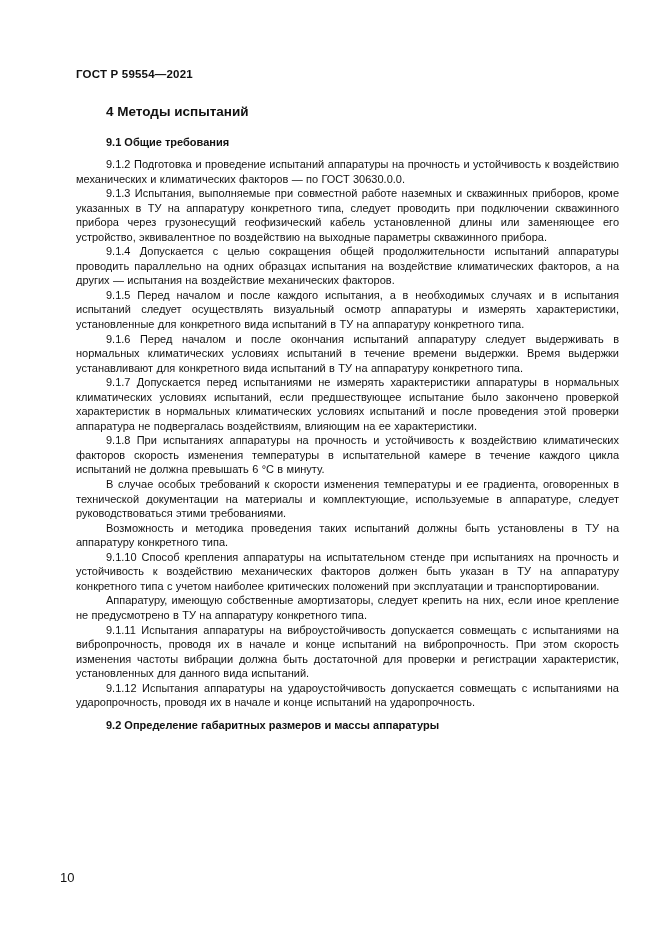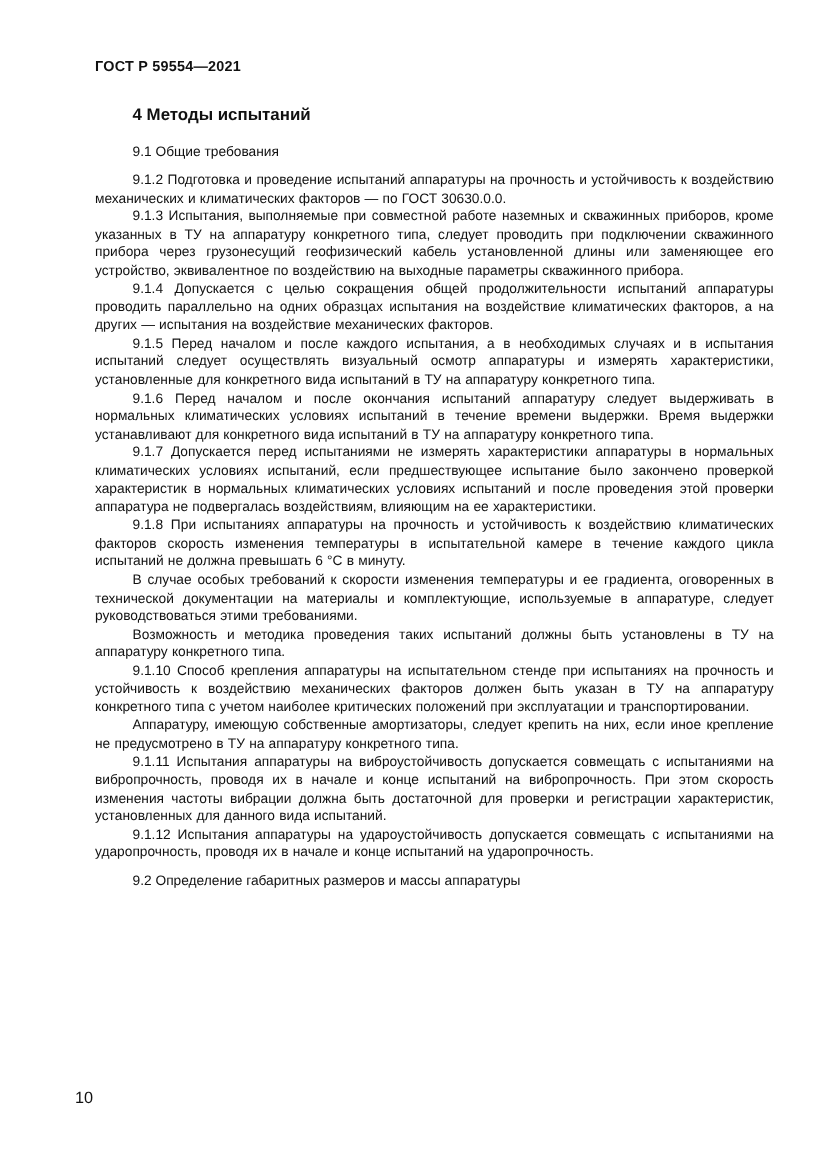--- a/index.html
+++ b/index.html
@@ -16,7 +16,7 @@
     width: 661px;
     height: 935px;
     background: #ffffff;
-    padding: 48px 42px 0 76px;
+    padding: 68px 42px 0 76px;
   }
   .doc-header {
     font-size: 11.5px;

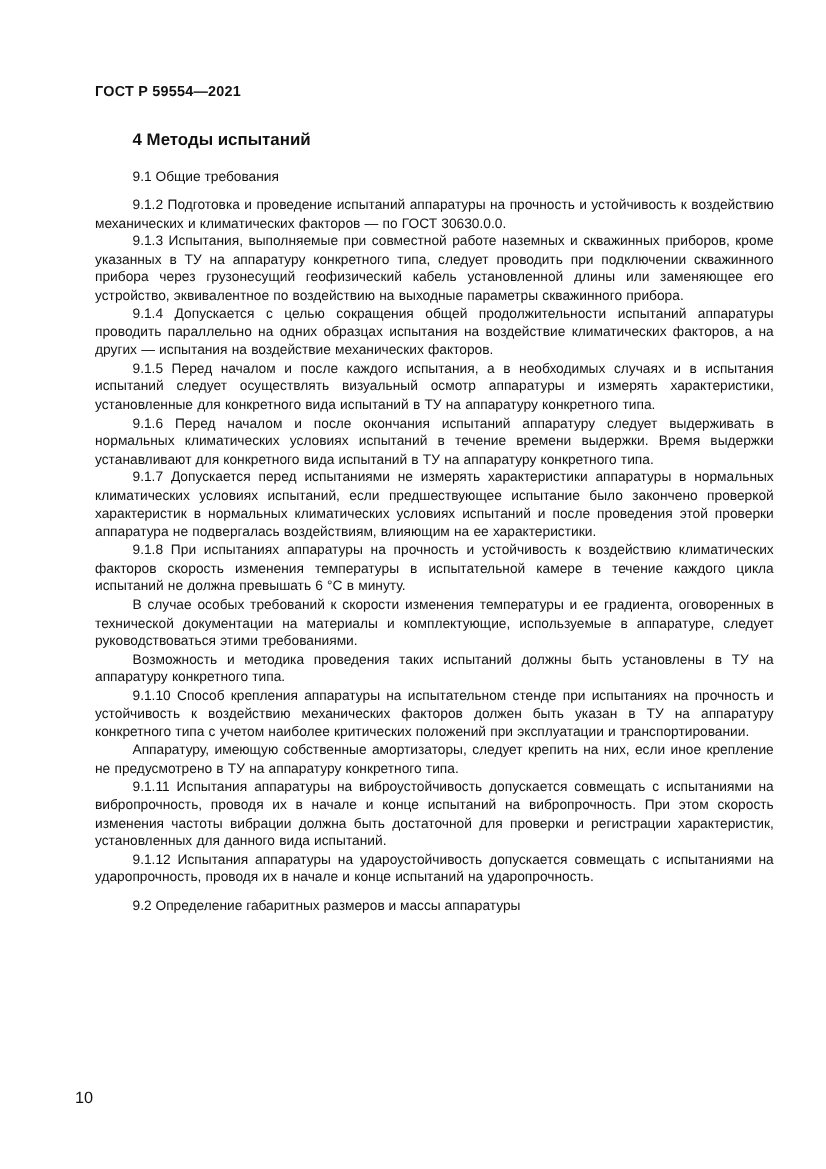--- a/index.html
+++ b/index.html
@@ -31,7 +31,7 @@
   }
   .section-title {
     font-size: 11px;
-    font-weight: normal;
+    font-weight: bold;
     margin: 9px 0 9px 30px;
   }
   .section-title.gap-top { }

